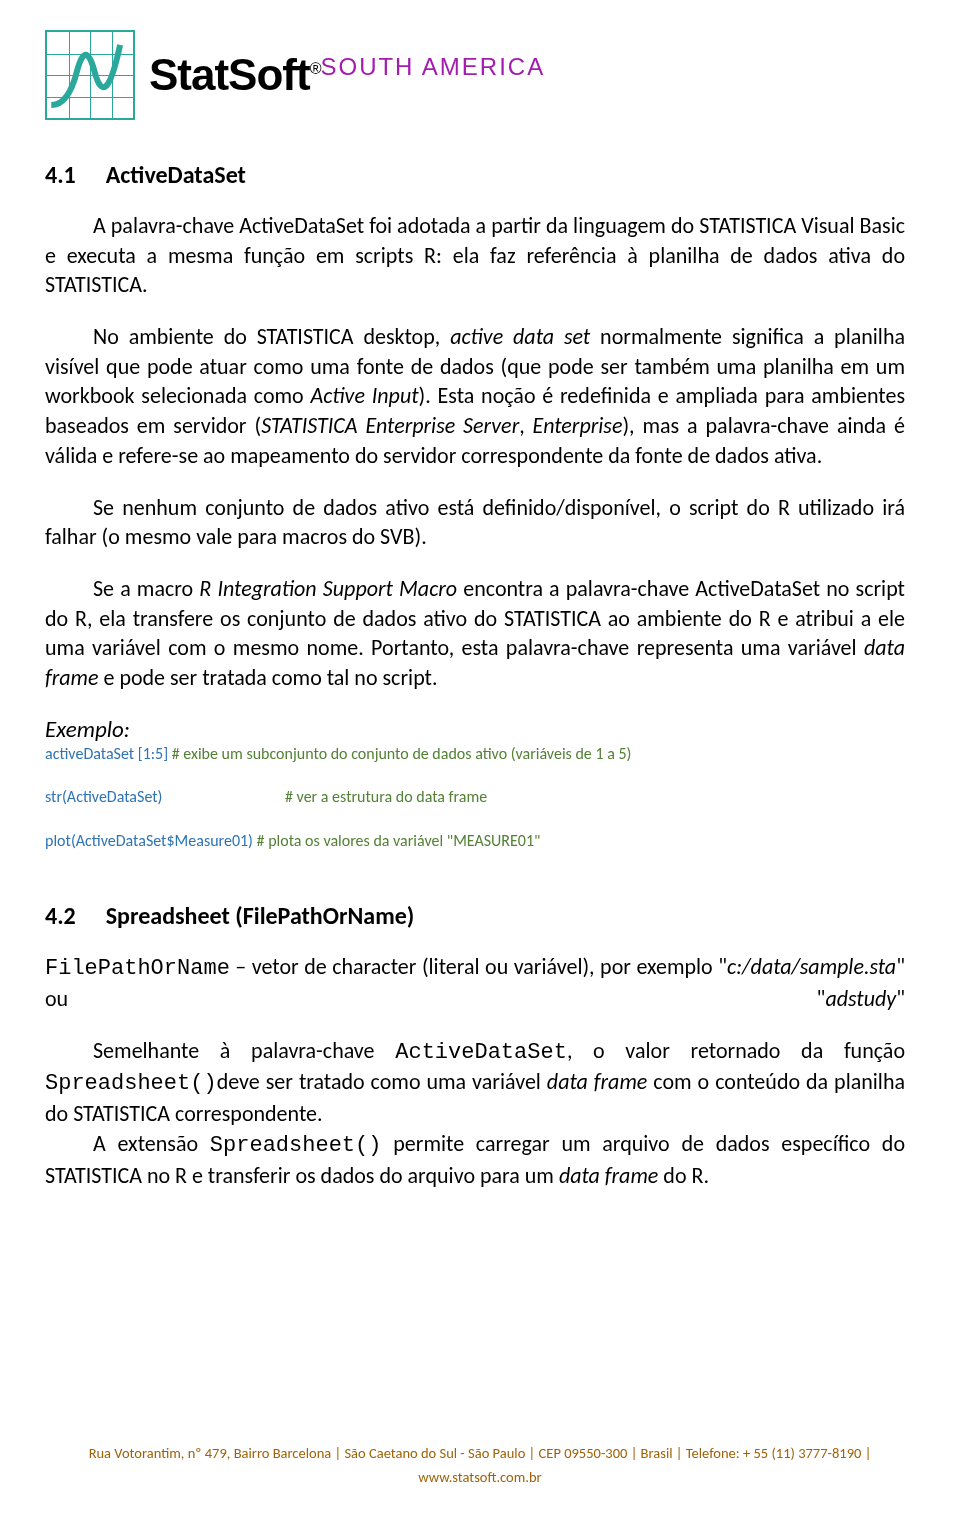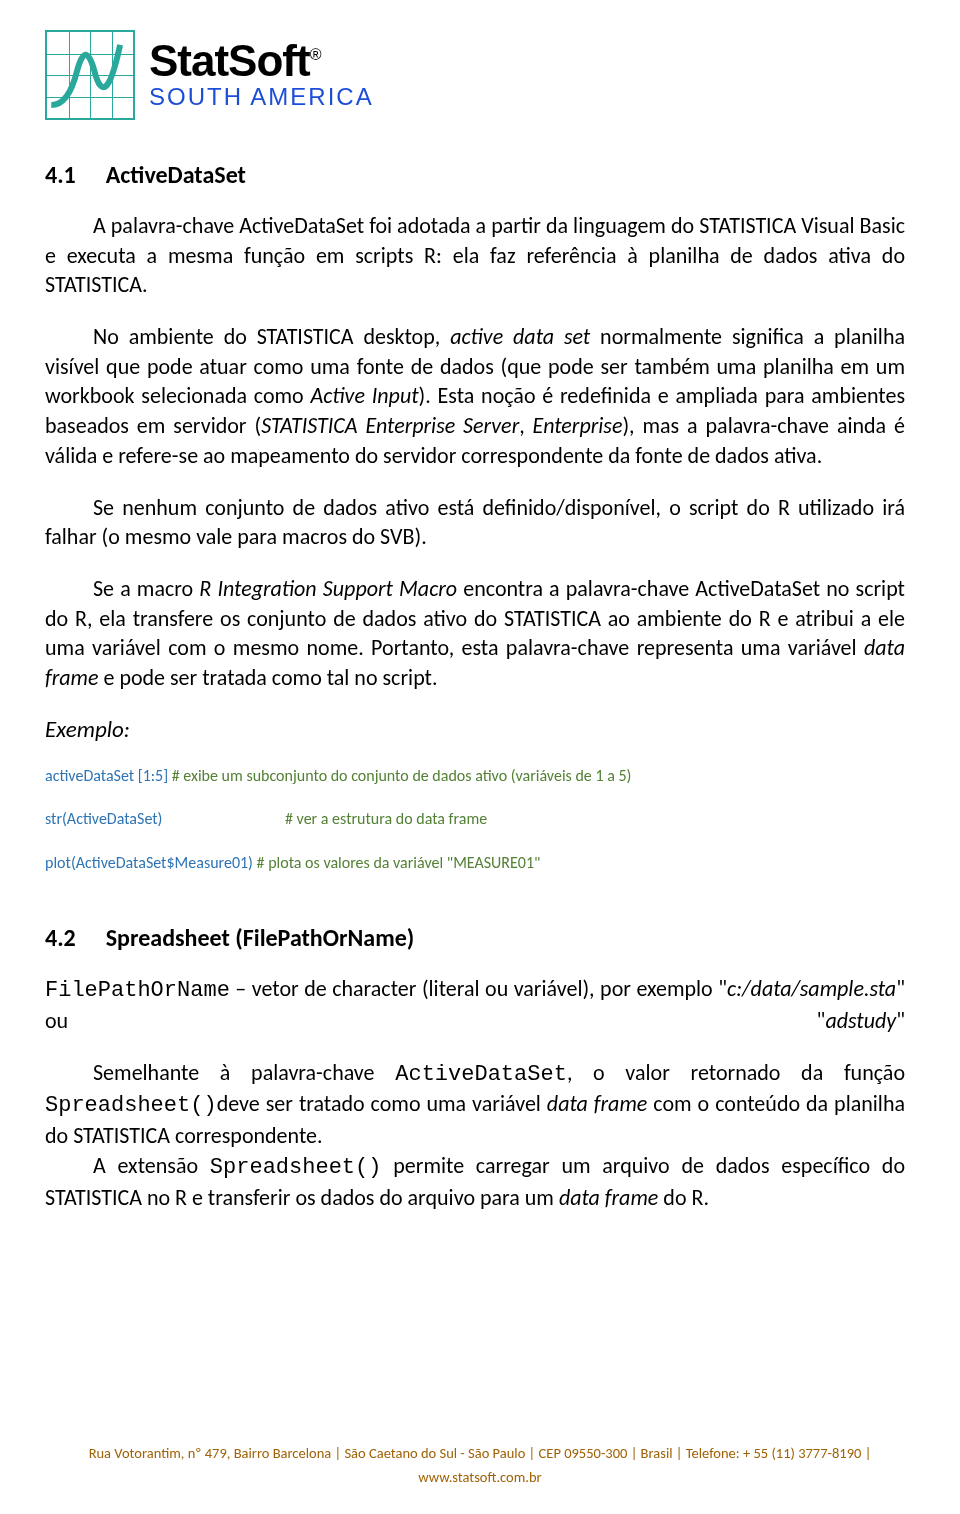--- a/index.html
+++ b/index.html
@@ -44,7 +44,7 @@
     }
     .logo-text {
       display: flex;
-      flex-direction: column;
+      flex-direction: row;
     }
     .logo-statsoft {
       font-size: 44px;

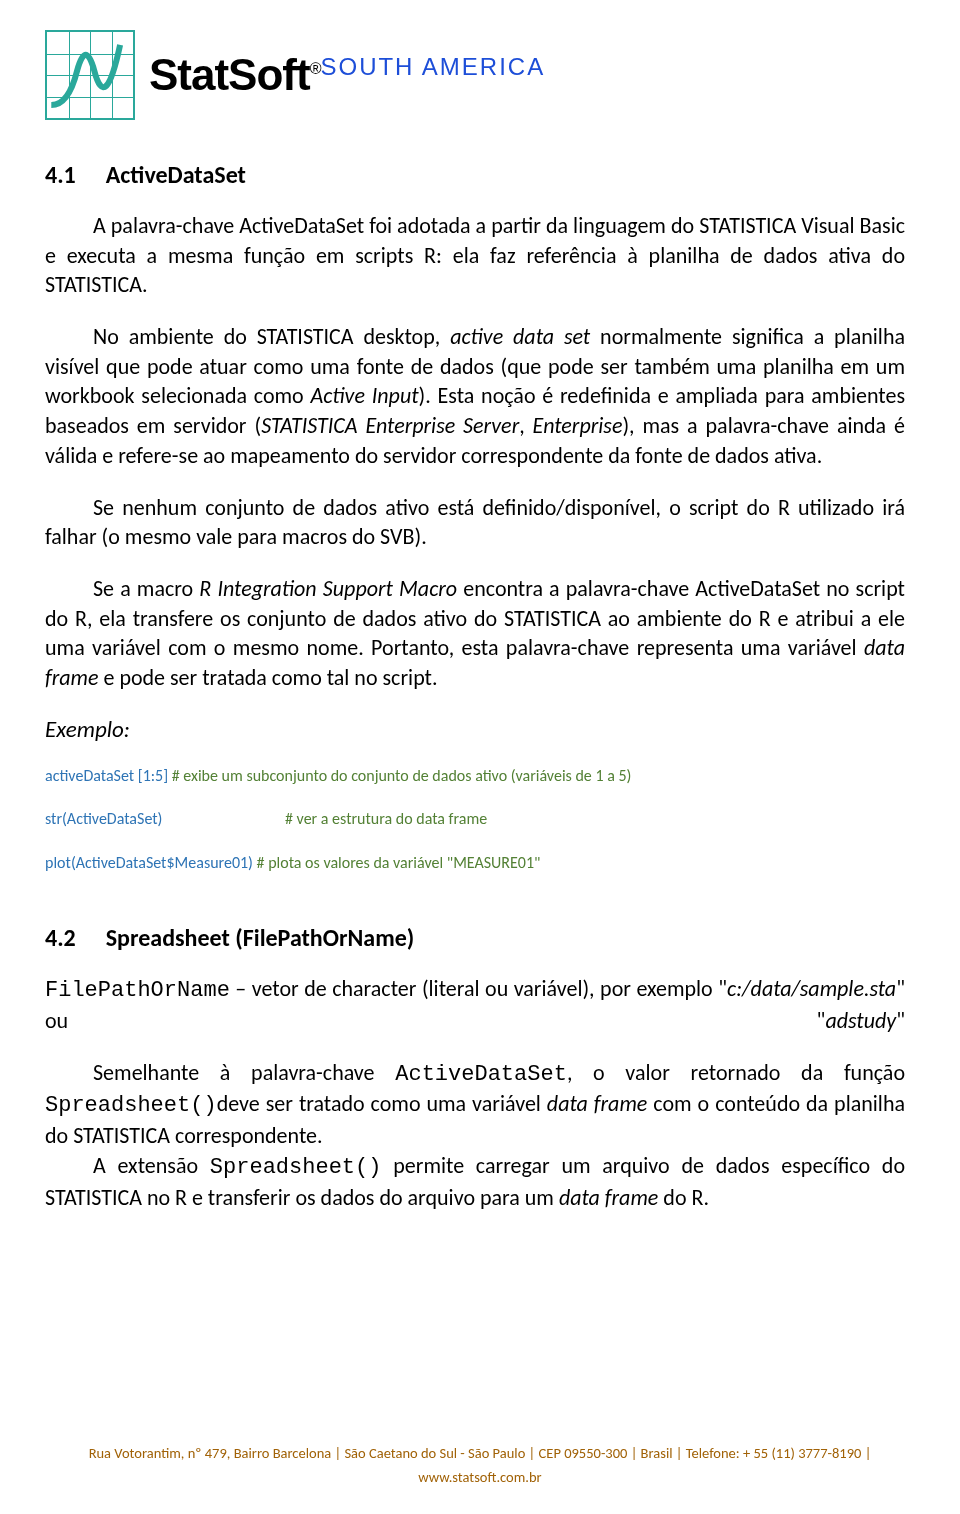--- a/index.html
+++ b/index.html
@@ -59,7 +59,7 @@
       font-weight: 400;
     }
     .logo-south {
-      color: #1d4ed8;
+      color: #a21caf;
       font-size: 24px;
       letter-spacing: 2px;
       font-weight: 400;

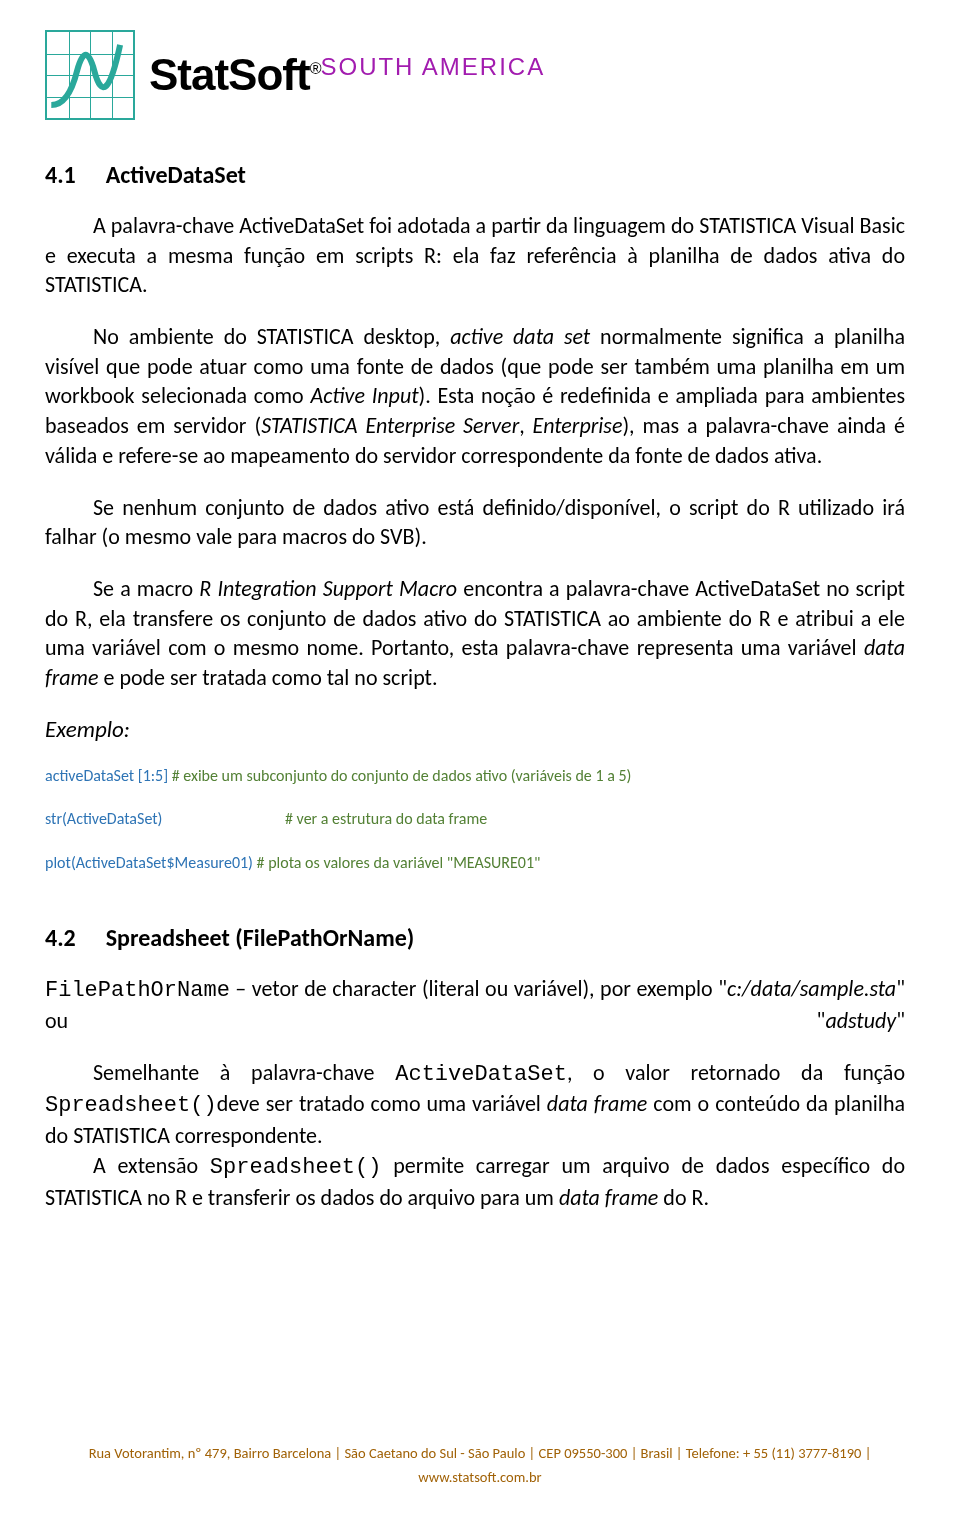--- a/index.html
+++ b/index.html
@@ -89,7 +89,6 @@
     .example-label {
       font-size: 23px;
       font-style: italic;
-      margin-bottom: 22px;
     }
     .code-line {
       font-size: 16px;

